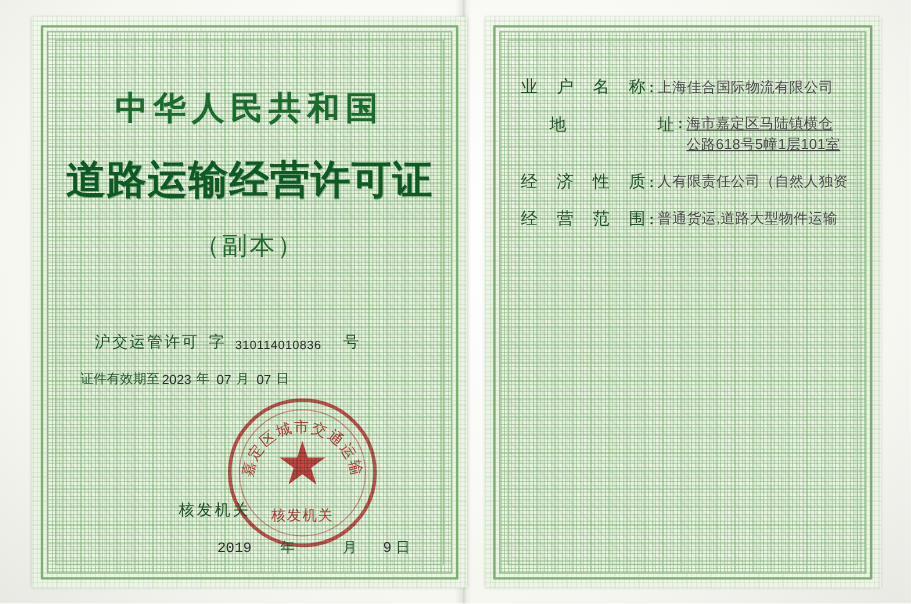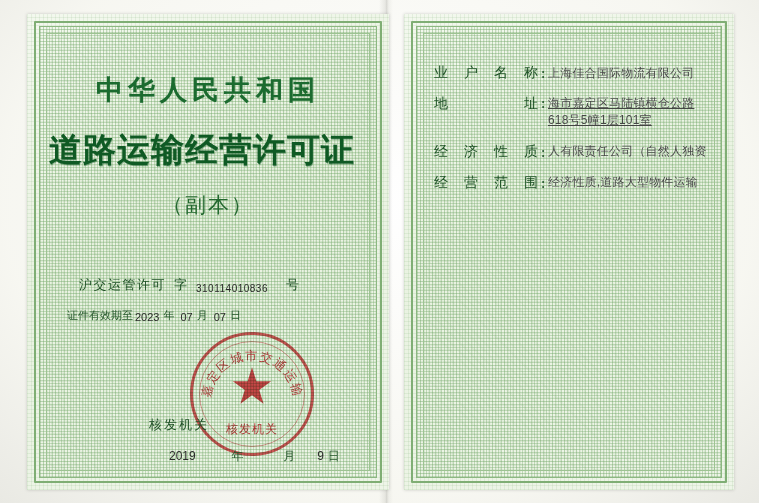--- a/index.html
+++ b/index.html
@@ -275,7 +275,7 @@
     opacity: 0.92;
   }
   .field .fvalue.two-line { line-height: 1.45; white-space: normal; text-decoration: underline; }
-  .field.tall { align-items: flex-start; }
+  .field.tall { align-items: flex-start; padding-left: 24px; }
 
   
   .fvalue {

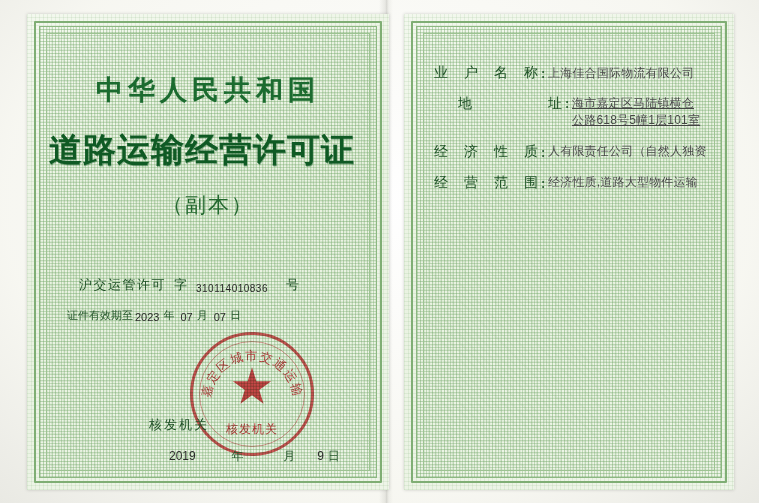--- a/index.html
+++ b/index.html
@@ -100,6 +100,7 @@
     position: absolute;
     left: 0; right: 0;
     top: 92px;
+    text-align: center;
     font-family: "DejaVu Serif", serif;
     font-weight: bold;
     font-size: 33px;

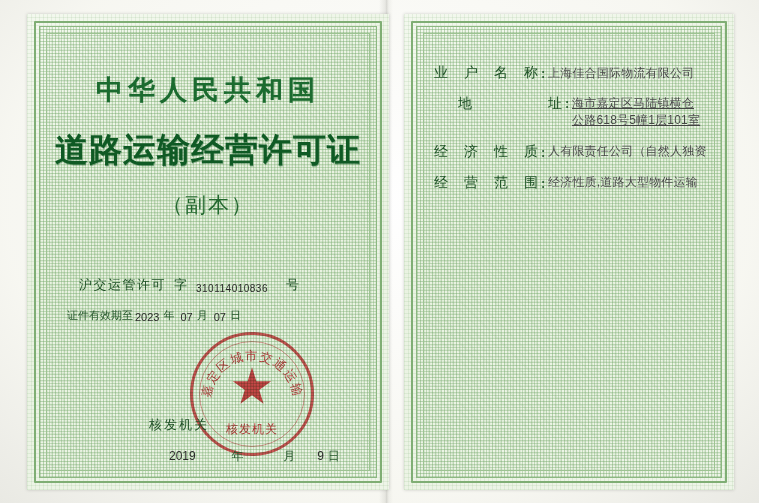--- a/index.html
+++ b/index.html
@@ -378,7 +378,7 @@
         <div class="field">
           <span class="flabel">经营范围</span>
           <span class="colon">:</span>
-          <span class="fvalue">经济性质,道路大型物件运输</span>
+          <span class="fvalue">普通货运,道路大型物件运输</span>
         </div>
 
       </div>

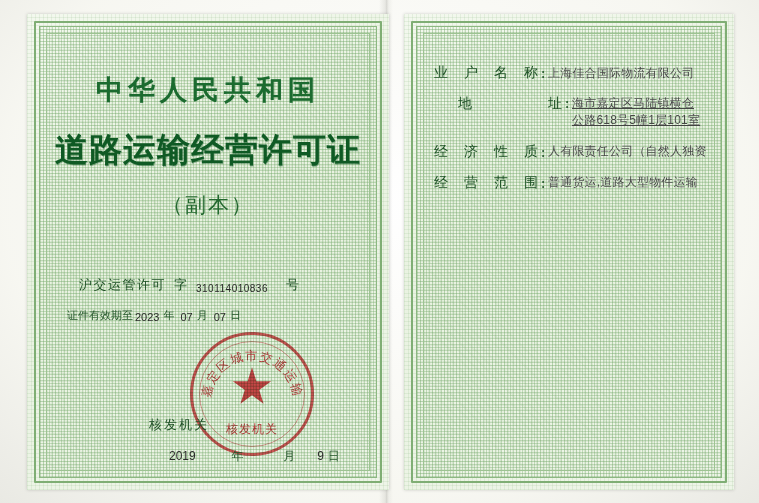--- a/index.html
+++ b/index.html
@@ -182,9 +182,10 @@
     white-space: nowrap;
   }
   .date-row .y {
-    font-family: Liberation Sans, sans-serif;
+    font-family: Liberation Mono, monospace;
     color: #2c2c2c;
-    margin-right: 32px;
+    margin-right: 20px;
+    padding-left: 12px;
   }
   .date-row .m { margin-right: 36px; }
   .date-row .d { margin-right: 18px; }

